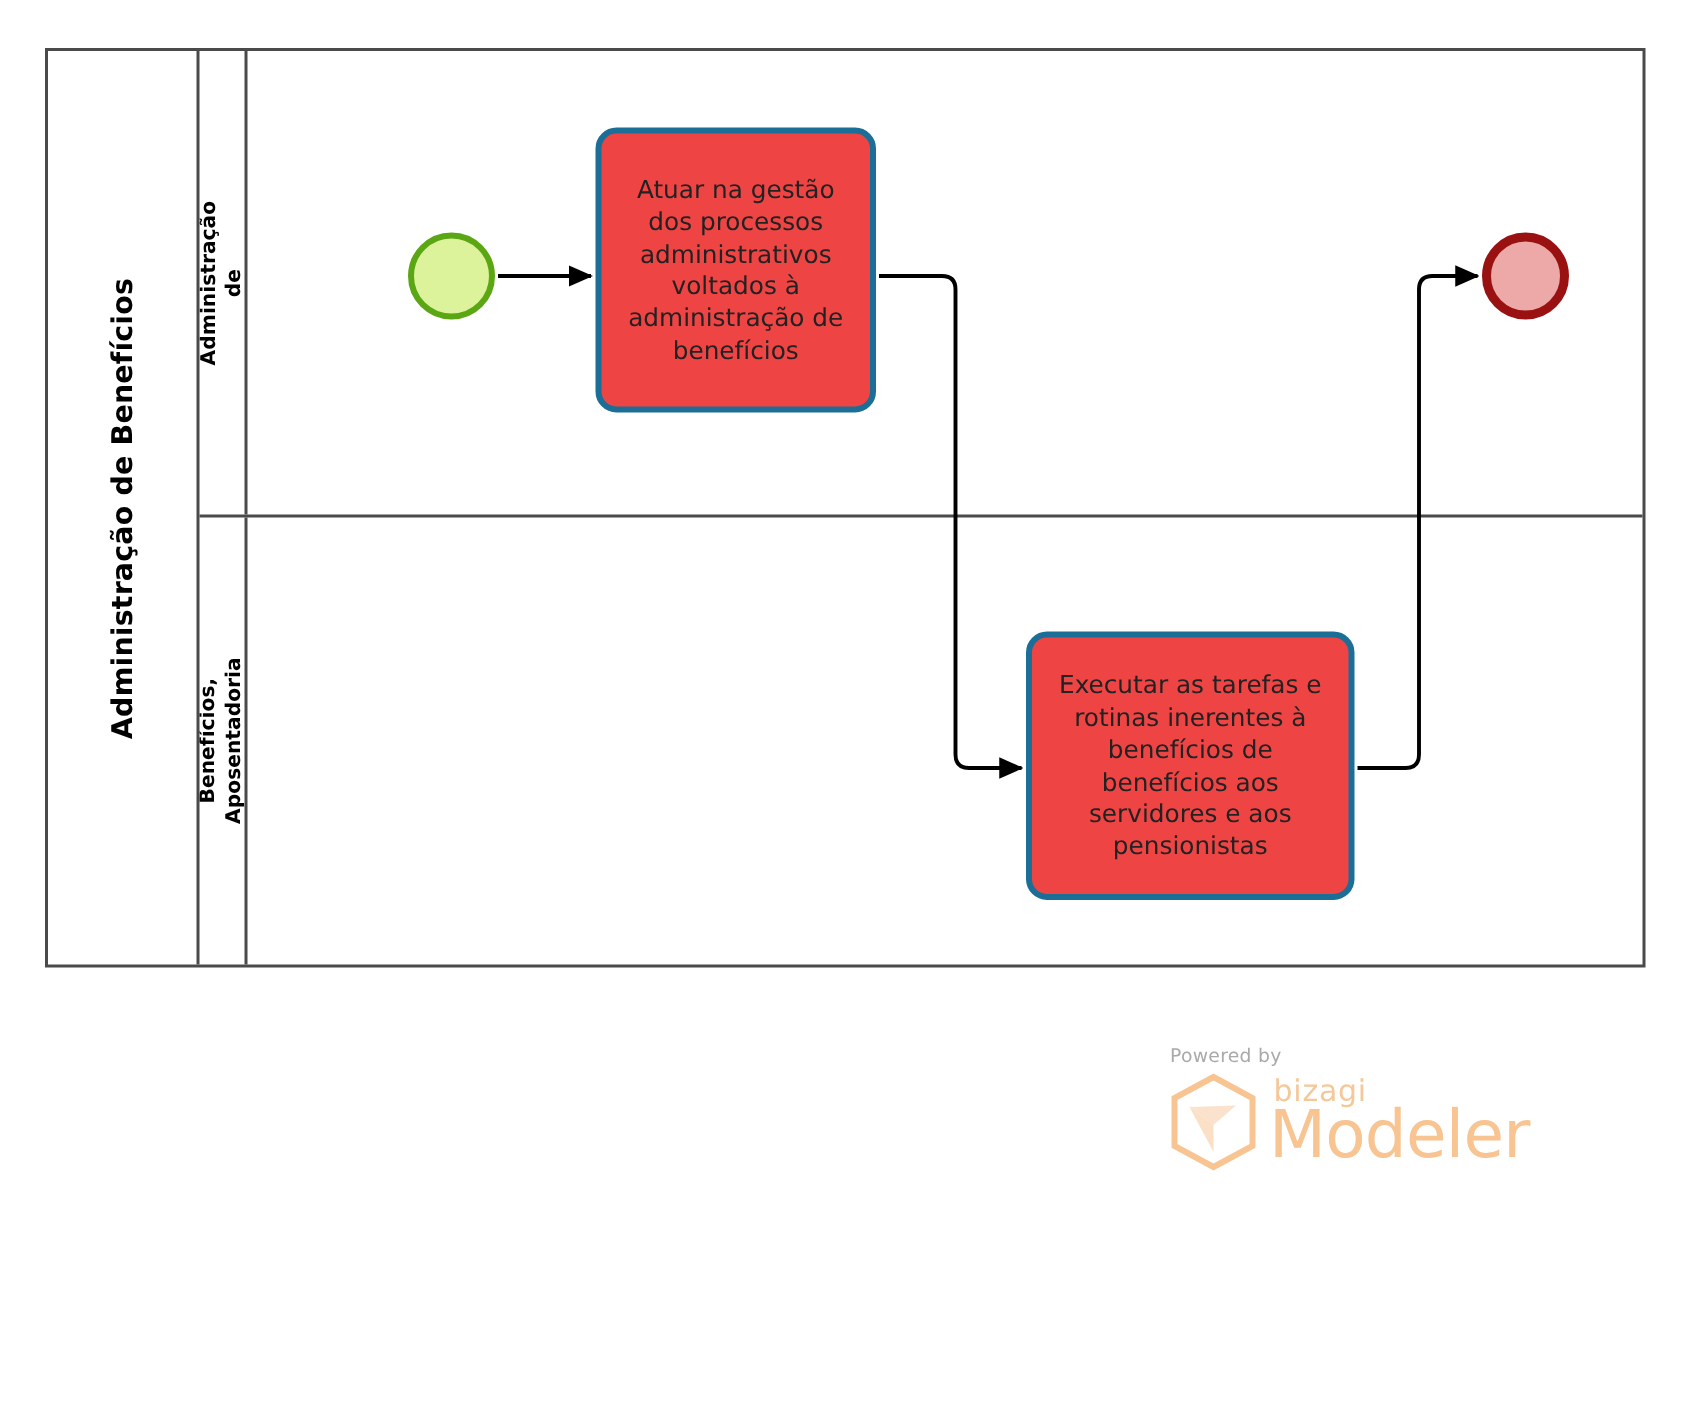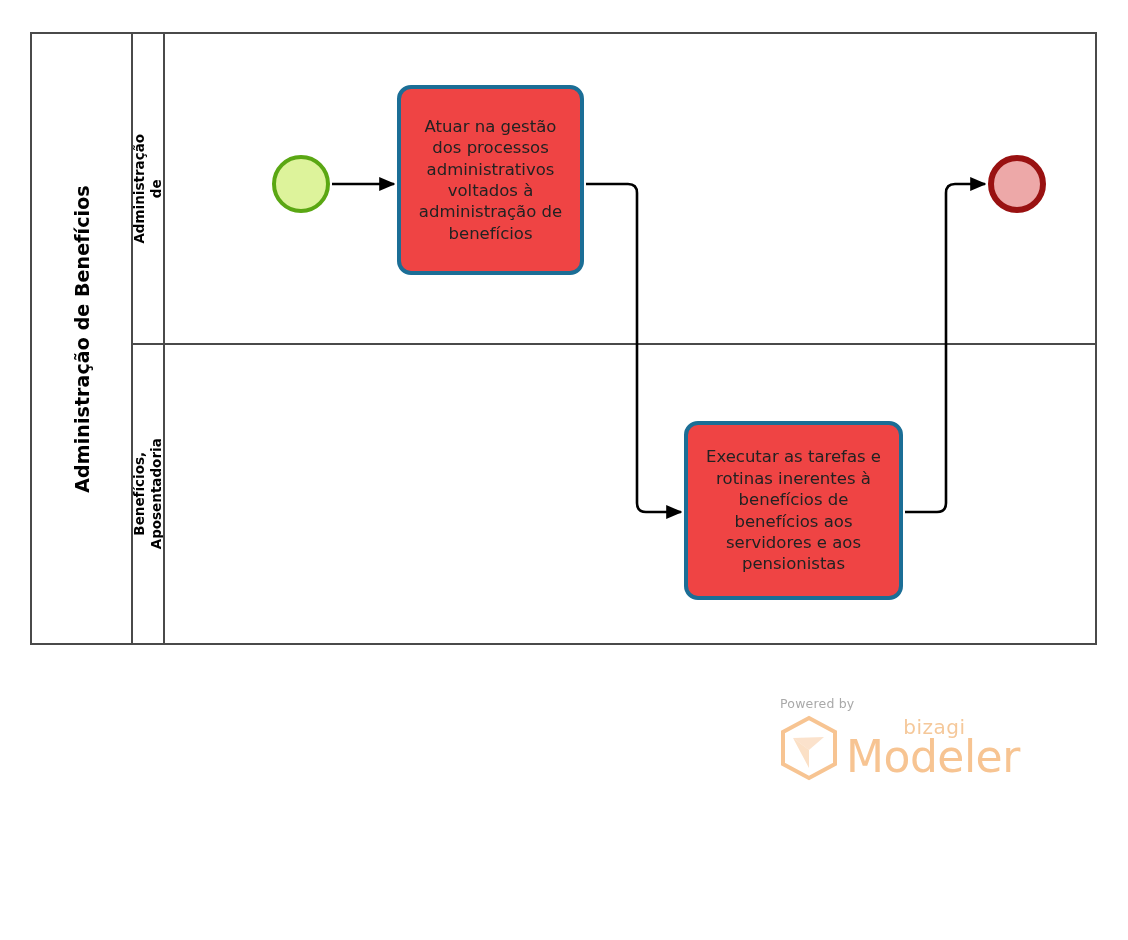--- a/index.html
+++ b/index.html
@@ -185,7 +185,6 @@
   .brand-row {
     display: flex;
     align-items: flex-end;
-    text-align: center;
   }
   .brand-mark {
     width: 62px;

